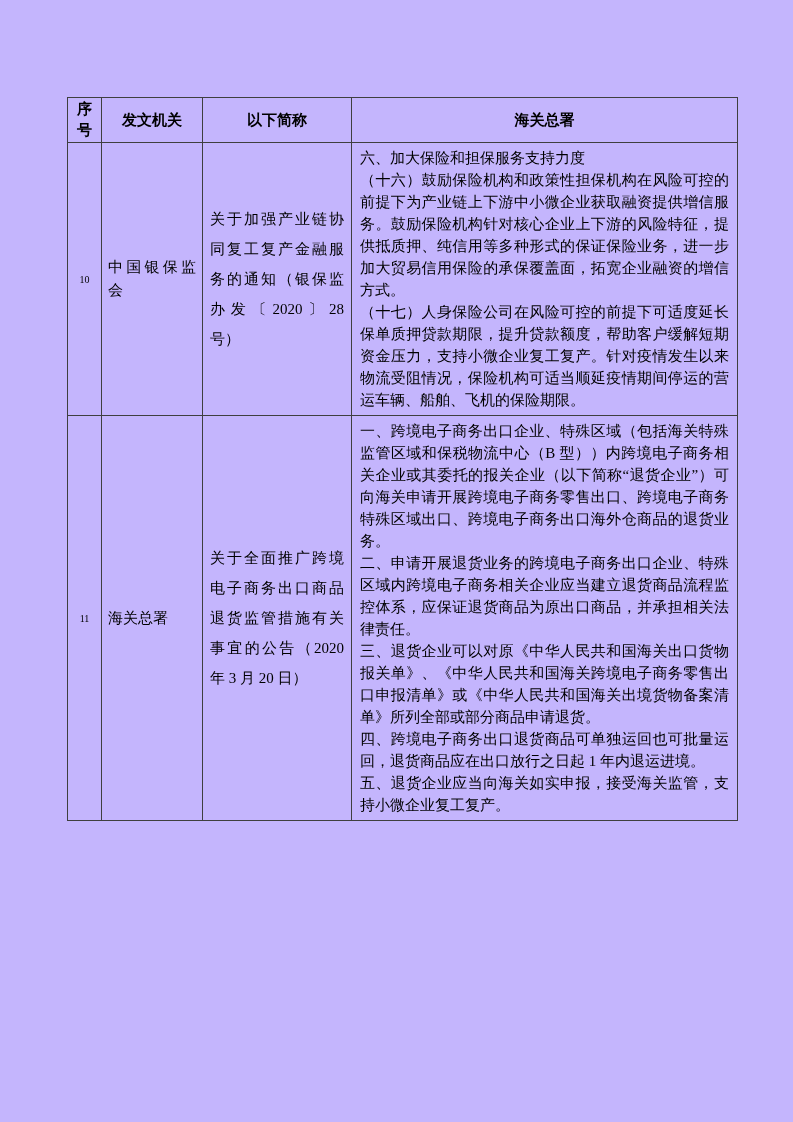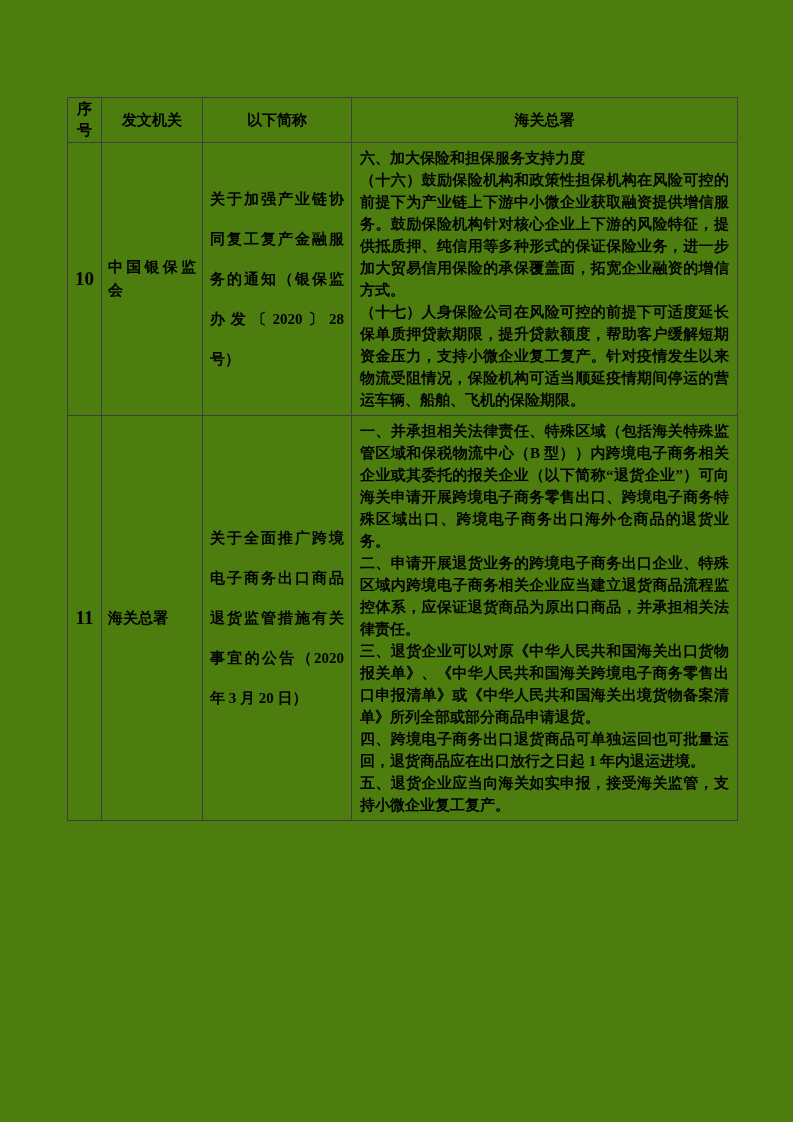--- a/index.html
+++ b/index.html
@@ -7,7 +7,7 @@
     position: relative;
     width: 793px;
     height: 1122px;
-    background: #4d7c0f;
+    background: #c4b5fd;
     font-family: "Liberation Serif", "DejaVu Serif", serif;
     color: #000000;
     overflow: hidden;

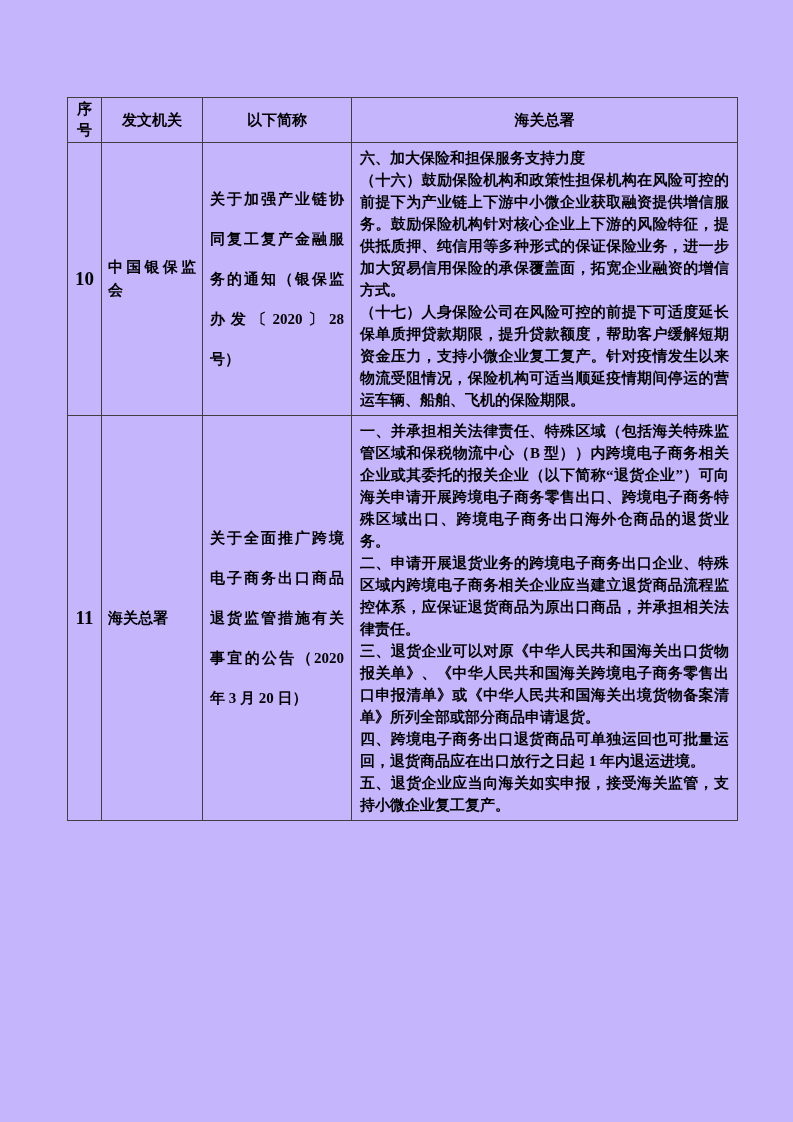--- a/index.html
+++ b/index.html
@@ -26,7 +26,7 @@
   .doc-table col.c4 { width: 386px; }
   .doc-table th, .doc-table td {
     border: 1px solid #3f3f3f;
-    font-weight: 700;
+    font-weight: 400;
     vertical-align: middle;
     box-sizing: border-box;
   }

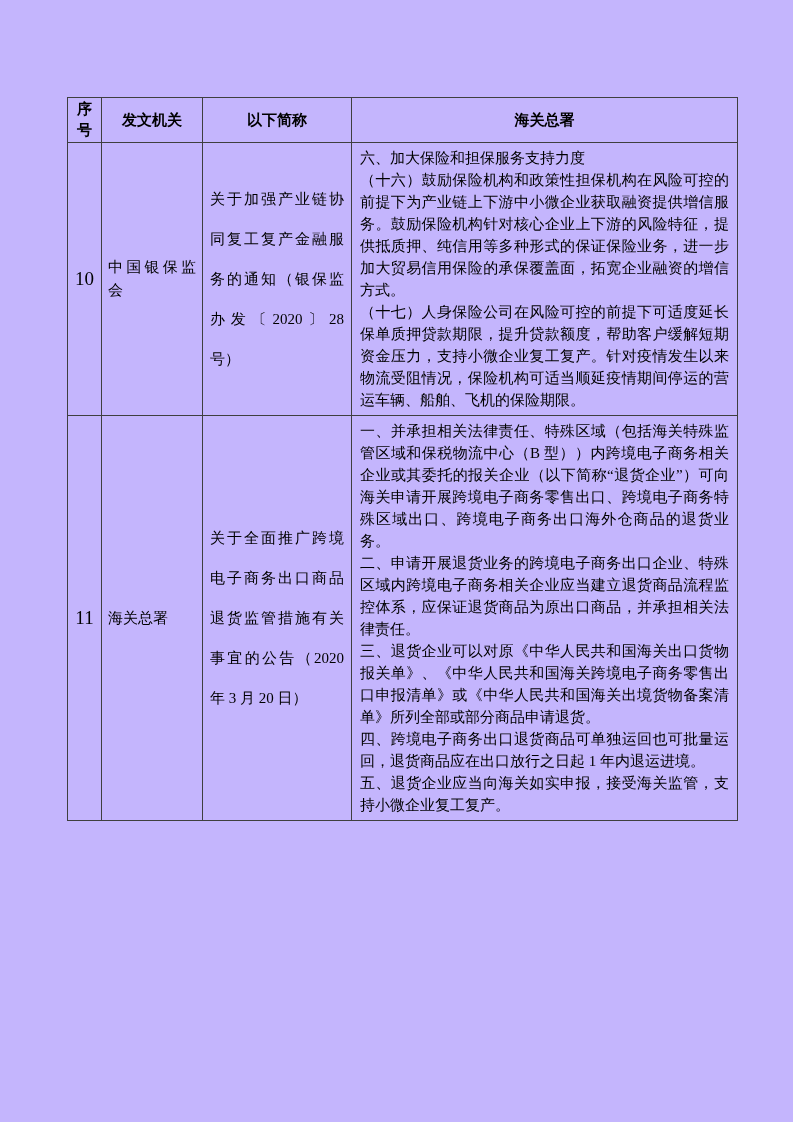--- a/index.html
+++ b/index.html
@@ -53,7 +53,7 @@
   td.cell-doc {
     padding: 0 7px;
     font-size: 15px;
-    line-height: 40px;
+    line-height: 30px;
     text-align: justify;
   }
   td.cell-content {

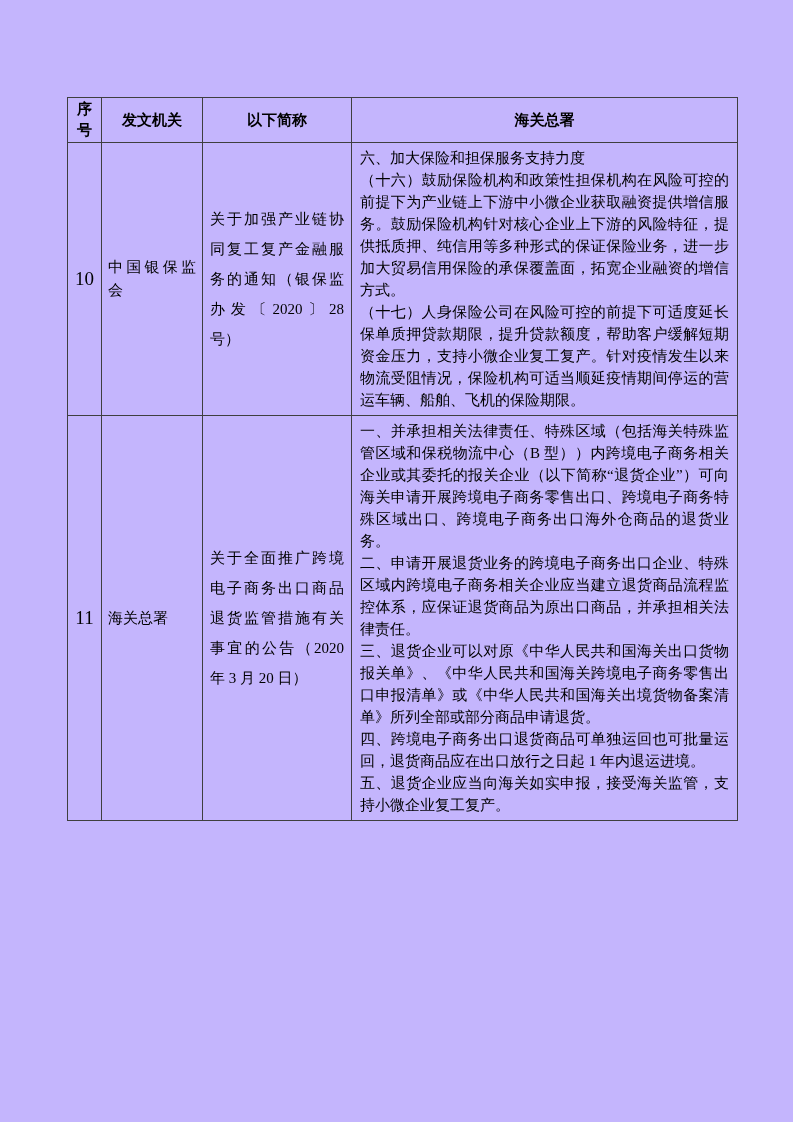--- a/index.html
+++ b/index.html
@@ -42,7 +42,7 @@
   tr.row-11 > td { height: 386px; }
   td.cell-num {
     text-align: center;
-    font-size: 19px;
+    font-size: 10px;
   }
   td.cell-agency {
     padding: 0 6px;

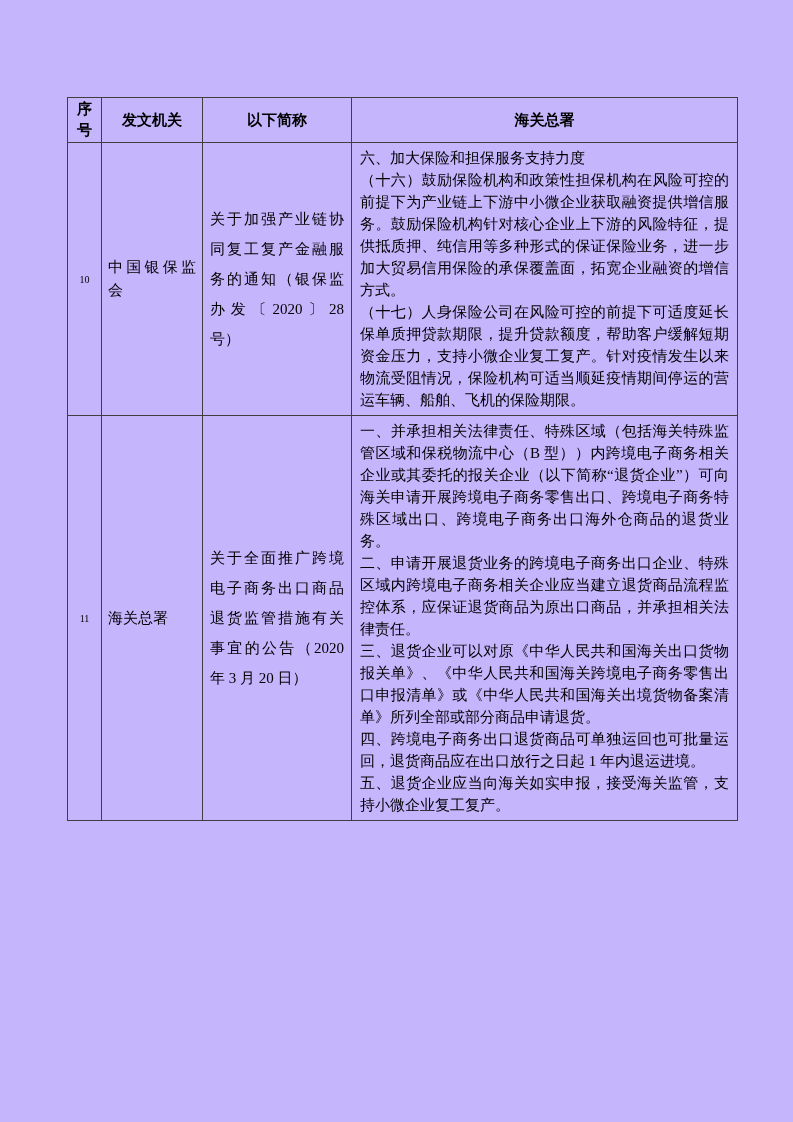--- a/index.html
+++ b/index.html
@@ -117,7 +117,7 @@
         <td class="cell-agency">海关总署</td>
         <td class="cell-doc">关于全面推广跨境电子商务出口商品退货监管措施有关事宜的公告（2020 年 3 月 20 日）</td>
         <td class="cell-content">
-          <p>一、并承担相关法律责任、特殊区域（包括海关特殊监管区域和保税物流中心（B 型））内跨境电子商务相关企业或其委托的报关企业（以下简称“退货企业”）可向海关申请开展跨境电子商务零售出口、跨境电子商务特殊区域出口、跨境电子商务出口海外仓商品的退货业务。</p>
+          <p>一、跨境电子商务出口企业、特殊区域（包括海关特殊监管区域和保税物流中心（B 型））内跨境电子商务相关企业或其委托的报关企业（以下简称“退货企业”）可向海关申请开展跨境电子商务零售出口、跨境电子商务特殊区域出口、跨境电子商务出口海外仓商品的退货业务。</p>
           <p>二、申请开展退货业务的跨境电子商务出口企业、特殊区域内跨境电子商务相关企业应当建立退货商品流程监控体系，应保证退货商品为原出口商品，并承担相关法律责任。</p>
           <p>三、退货企业可以对原《中华人民共和国海关出口货物报关单》、《中华人民共和国海关跨境电子商务零售出口申报清单》或《中华人民共和国海关出境货物备案清单》所列全部或部分商品申请退货。</p>
           <p>四、跨境电子商务出口退货商品可单独运回也可批量运回，退货商品应在出口放行之日起 1 年内退运进境。</p>

